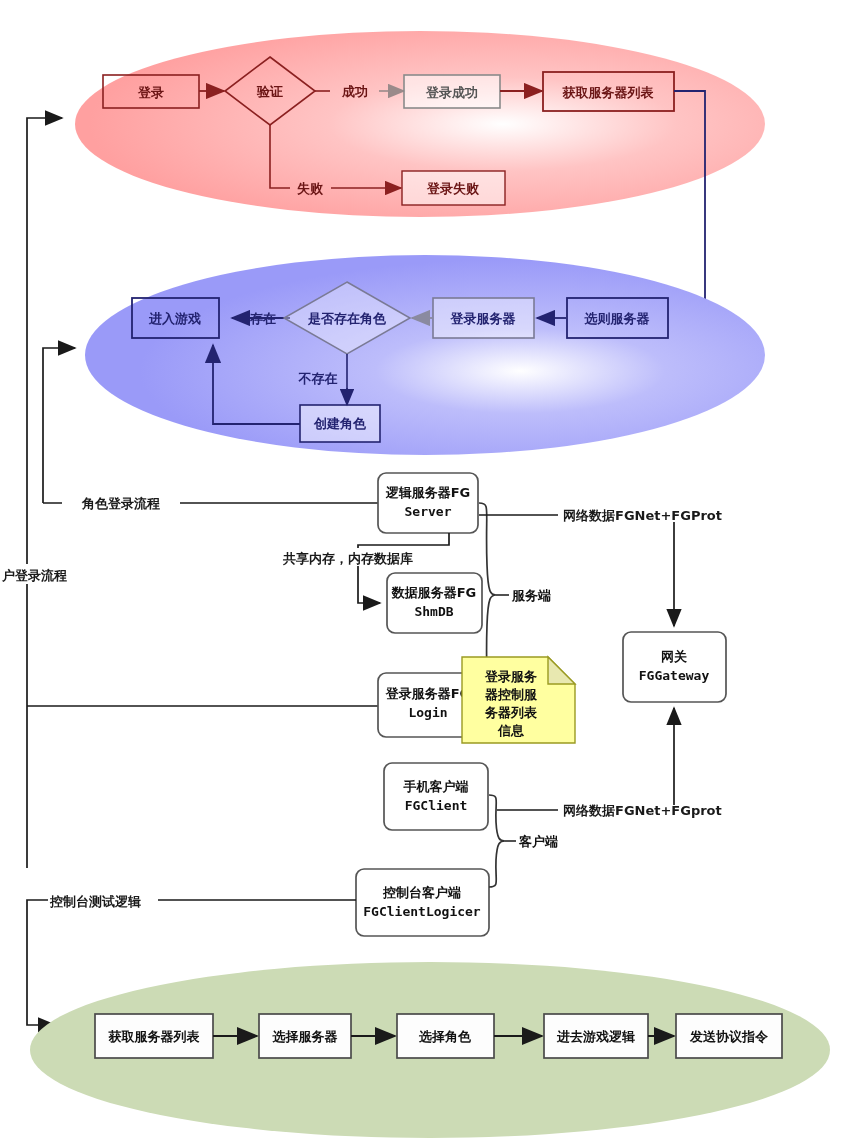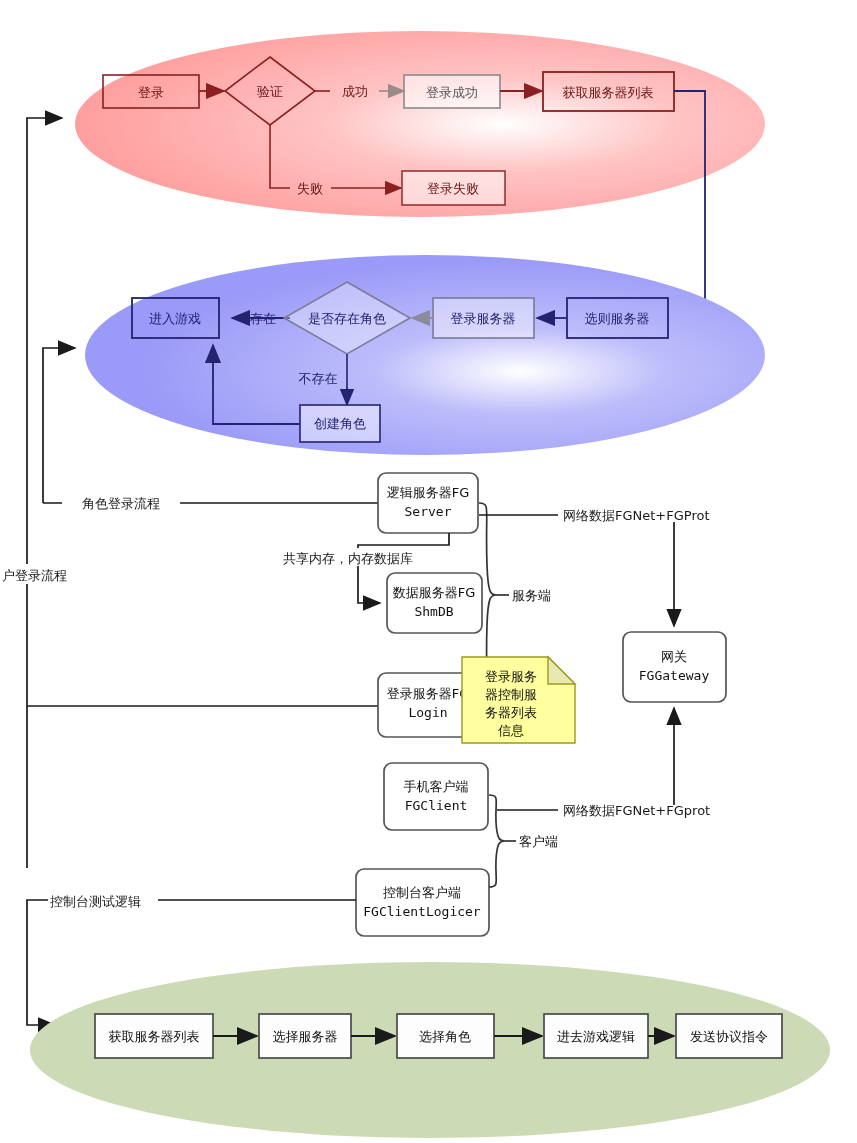--- a/index.html
+++ b/index.html
@@ -5,7 +5,7 @@
   html,body{margin:0;padding:0;background:#ffffff;}
   body{width:857px;height:1143px;overflow:hidden;
        font-family:"DejaVu Sans","Liberation Sans",sans-serif;}
-  #stage{position:relative;width:818px;height:1143px;}
+  #stage{position:relative;width:818px;height:1143px;font-weight:bold;}
   #stage svg{position:absolute;left:0;top:0;}
   .lbl{font-size:13px;}
   .mono{font-family:"DejaVu Sans Mono","Liberation Mono",monospace;}

